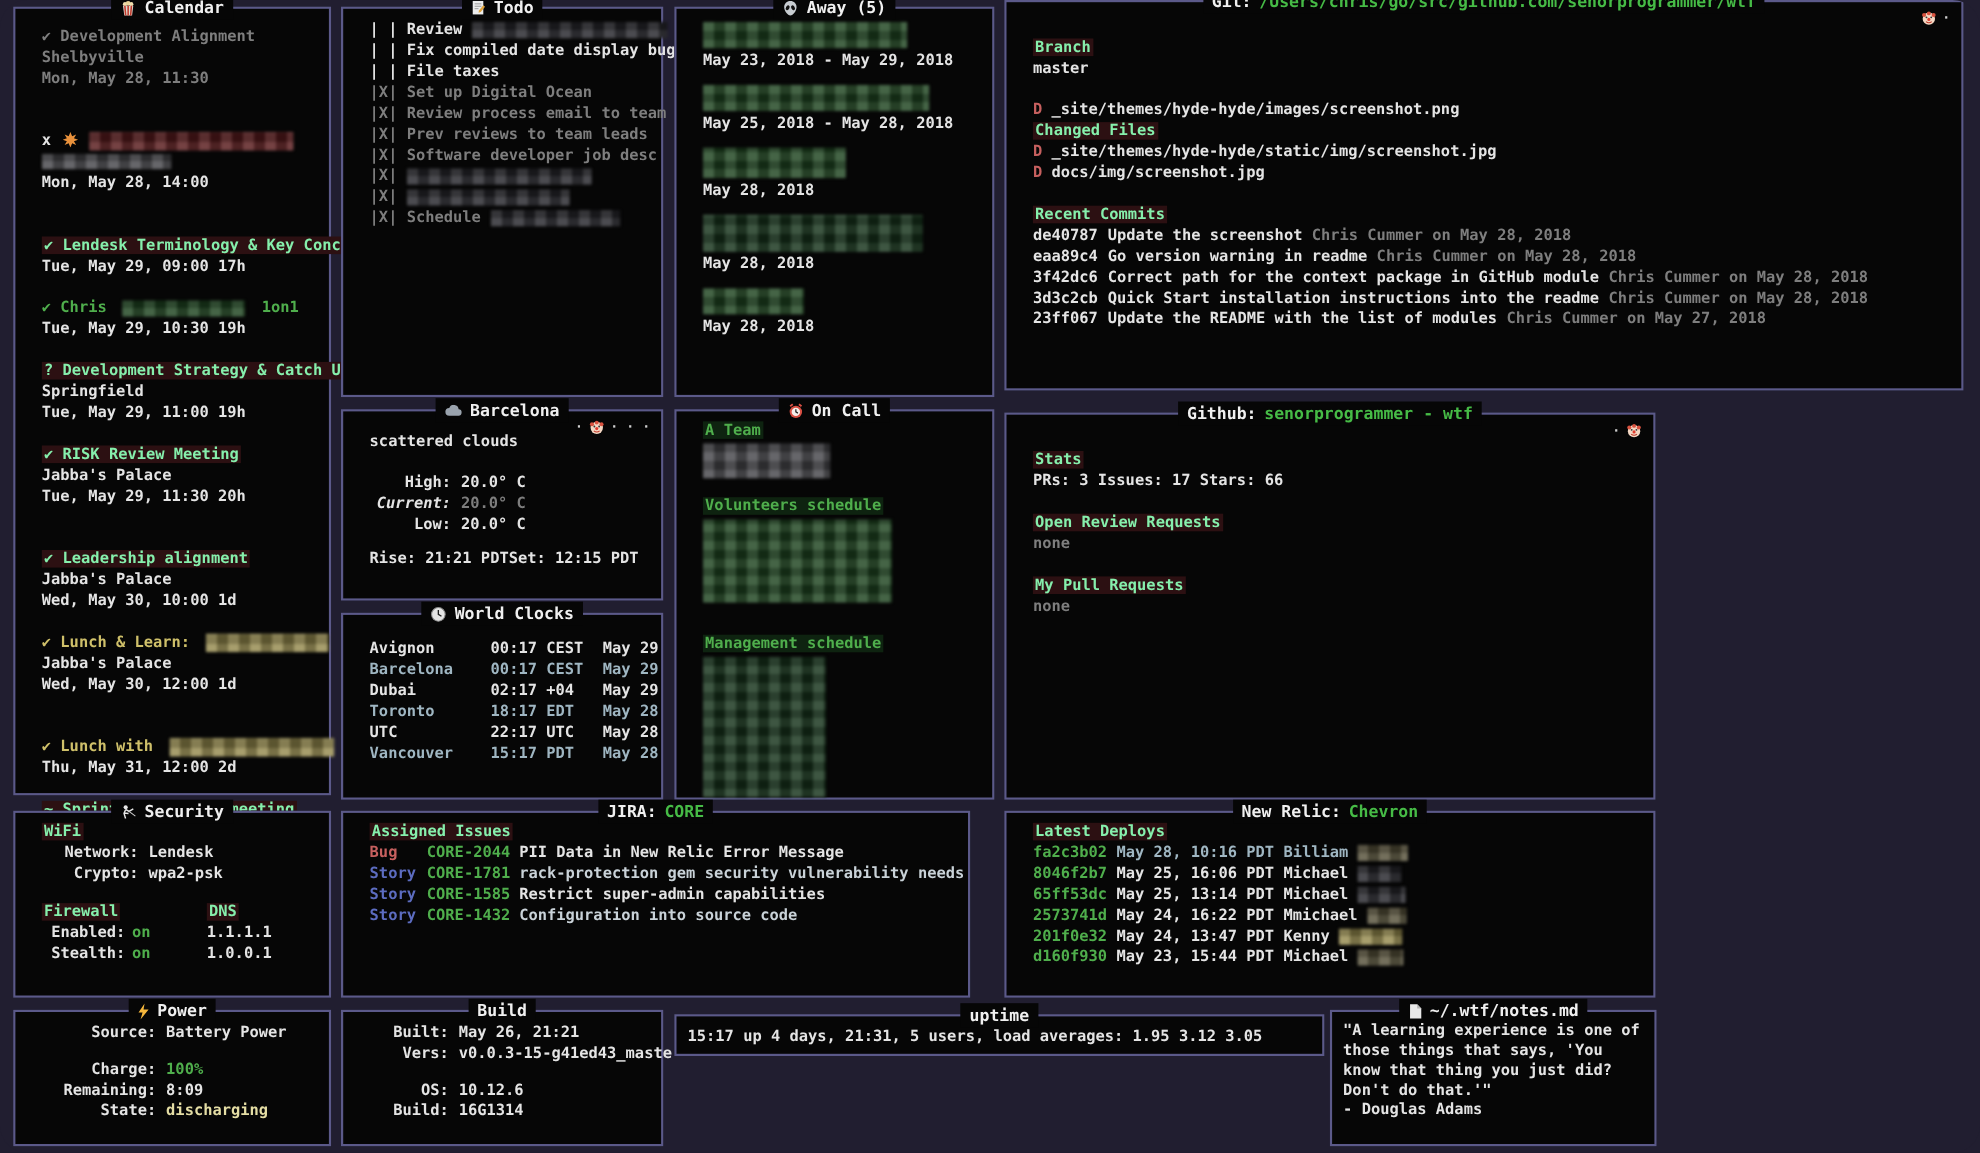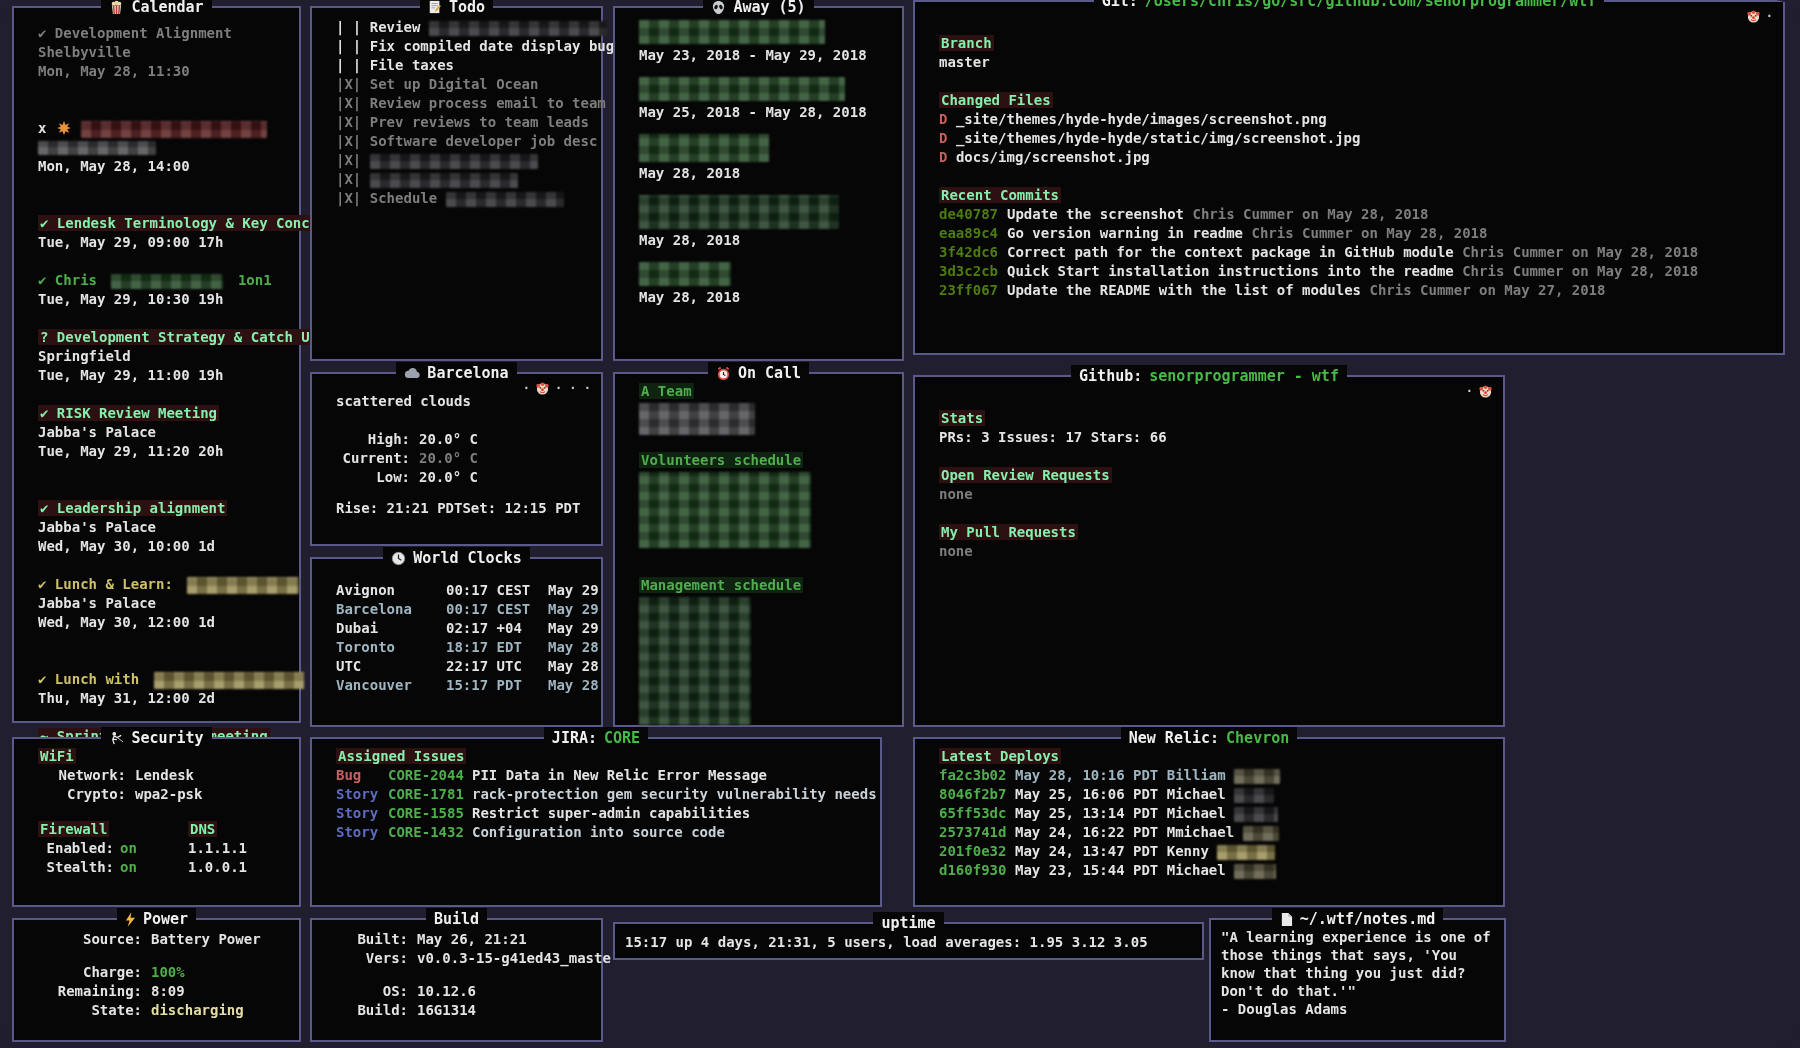--- a/index.html
+++ b/index.html
@@ -210,8 +210,8 @@
       <div class="l"><span class="rdh">Branch</span></div>
       <div class="l w">master</div>
       <div class="sp"></div>
+      <div class="l"><span class="rd">D</span> <span class="w">_site/themes/hyde-hyde/images/screenshot.png</span></div>
       <div class="l"><span class="rdh">Changed Files</span></div>
-      <div class="l"><span class="rd">D</span> <span class="w">_site/themes/hyde-hyde/images/screenshot.png</span></div>
       <div class="l"><span class="rd">D</span> <span class="w">_site/themes/hyde-hyde/static/img/screenshot.jpg</span></div>
       <div class="l"><span class="rd">D</span> <span class="w">docs/img/screenshot.jpg</span></div>
       <div class="sp"></div>

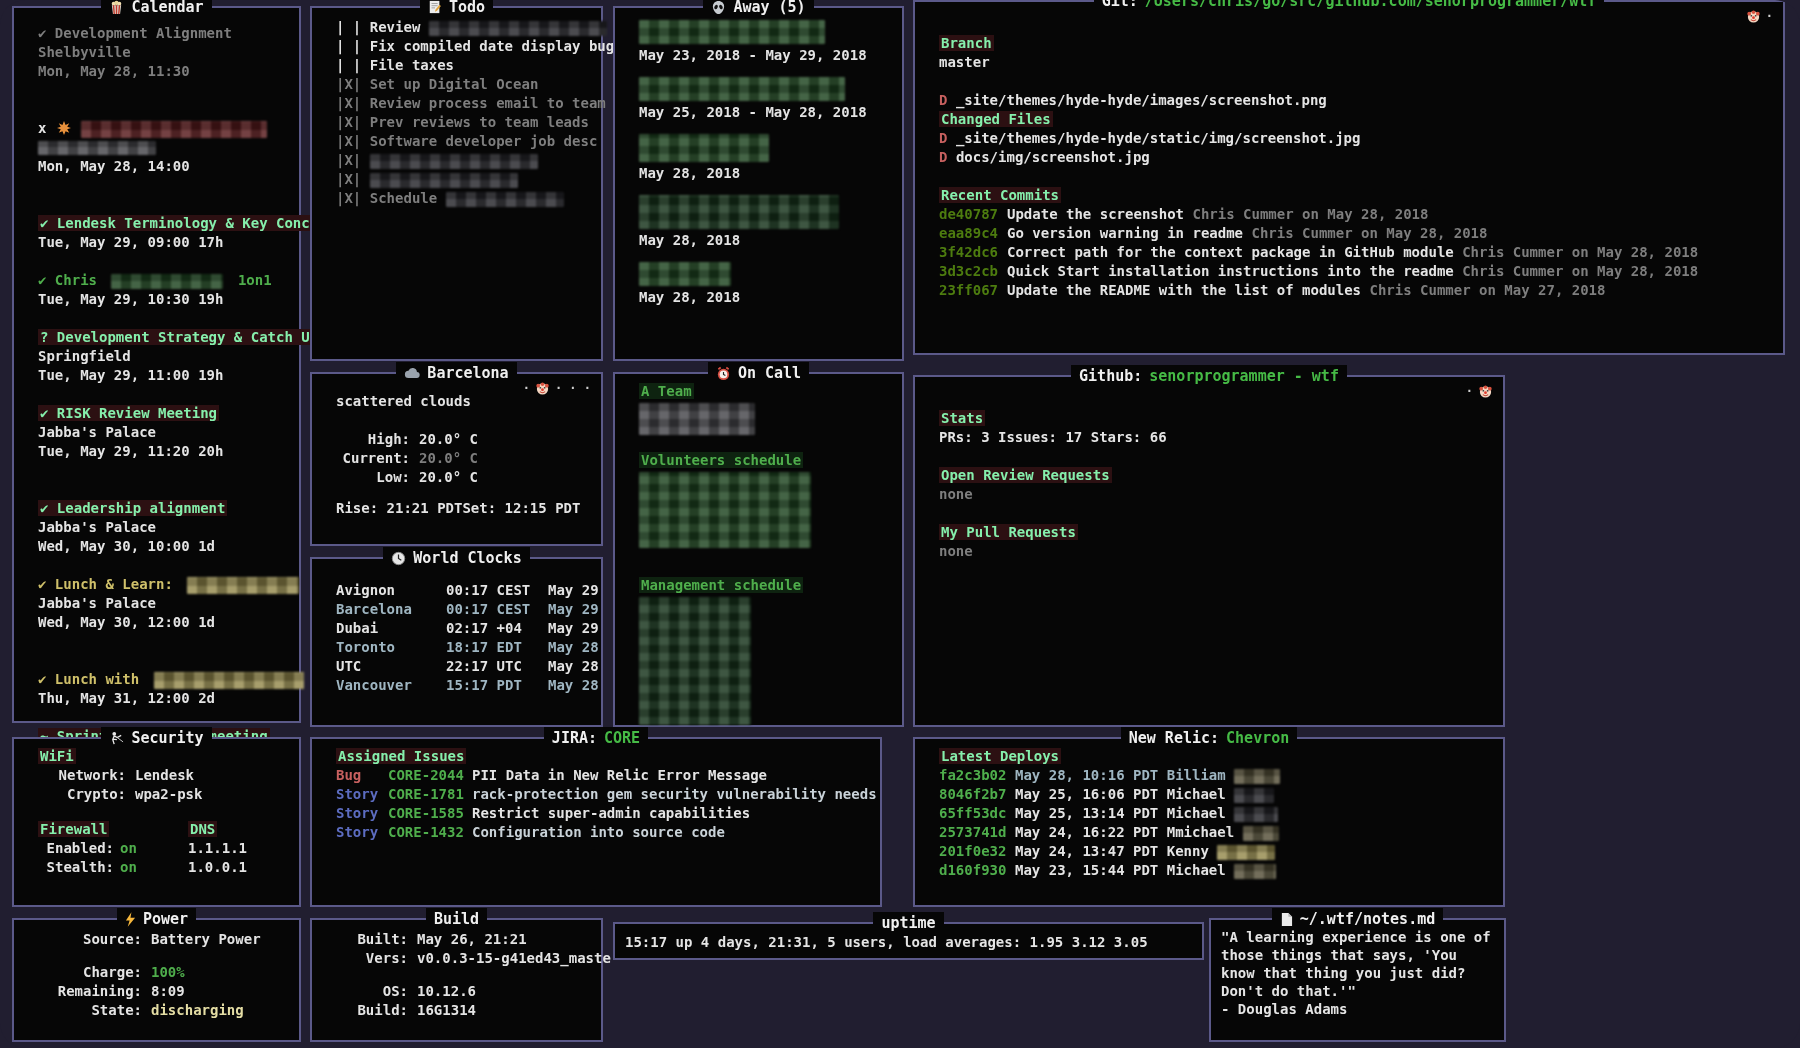--- a/index.html
+++ b/index.html
@@ -54,7 +54,7 @@
   .jtype{display:inline-block;width:52px;}
   .jkey{display:inline-block;width:84px;}
   .nrhash{display:inline-block;width:76px;}
-  .ghash{color:#4d7c0f;margin-right:9px;}
+  .ghash{color:#e5e5e5;margin-right:9px;}
 </style>
 </head>
 <body>

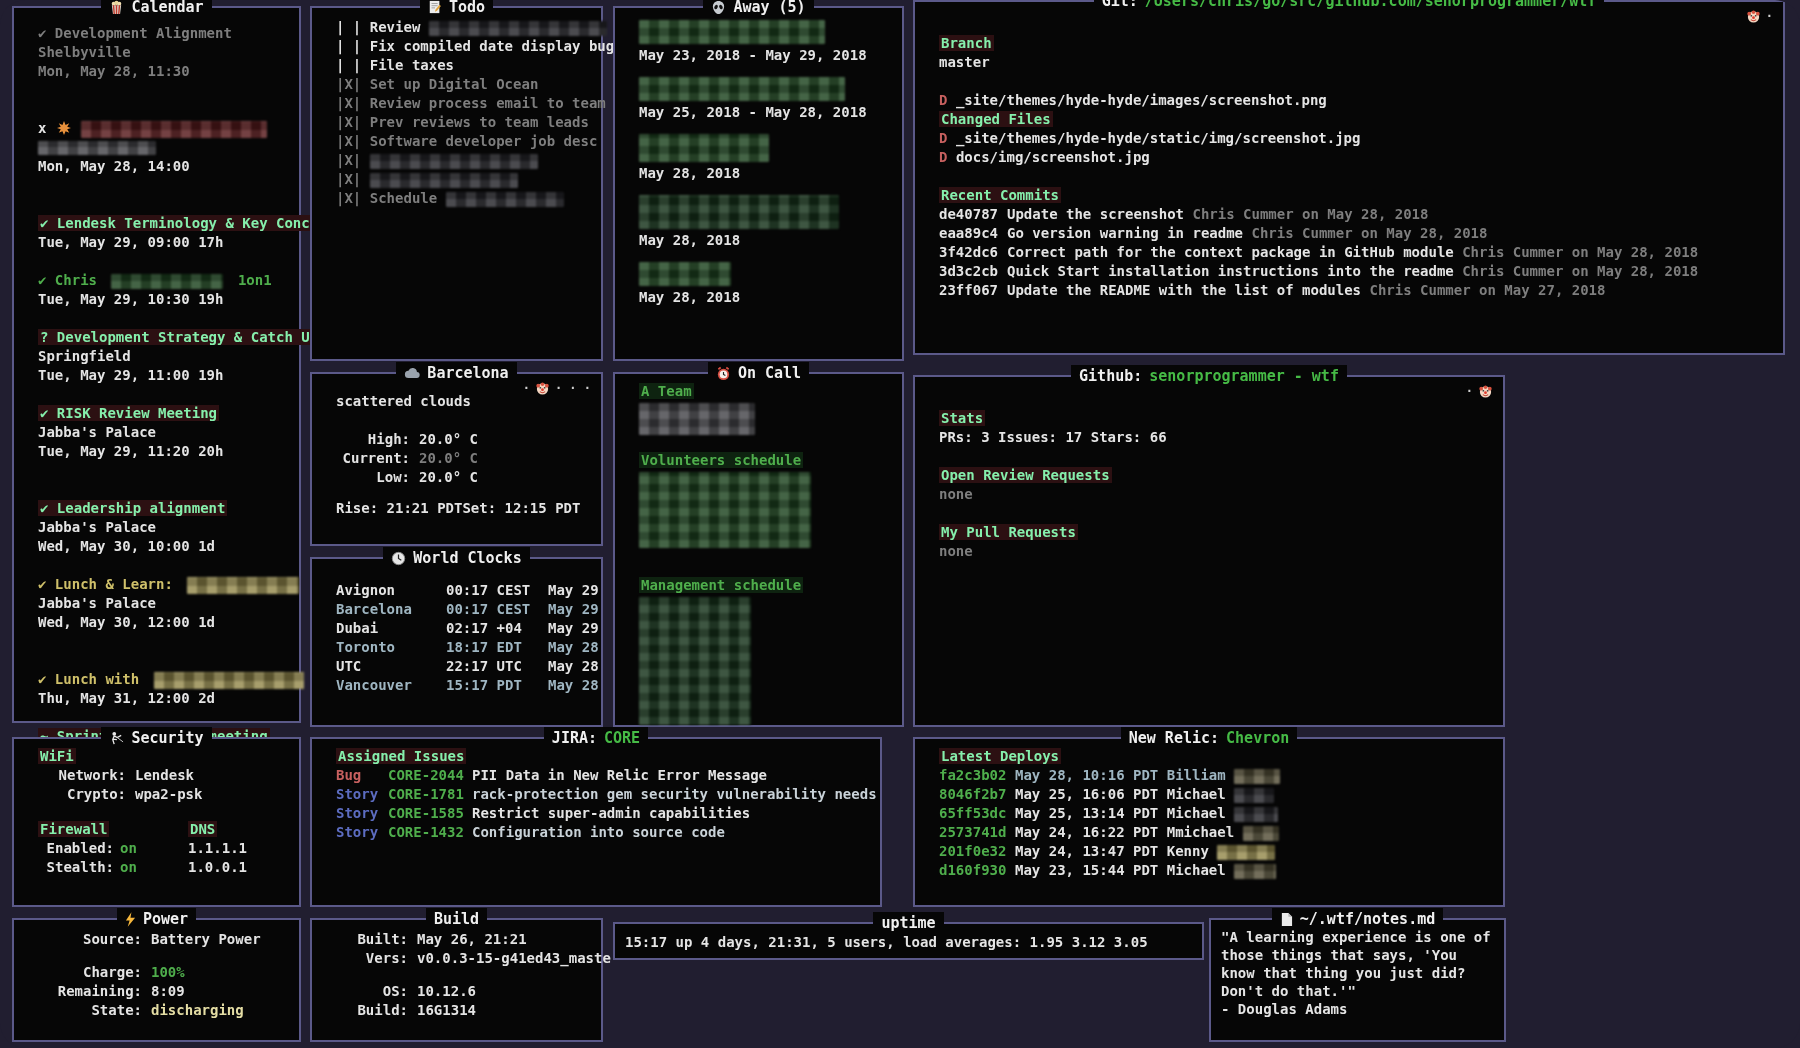--- a/index.html
+++ b/index.html
@@ -108,7 +108,7 @@
       <div class="ev">
         <div class="l"><span class="rdh">✔ RISK Review Meeting</span></div>
         <div class="l w">Jabba's Palace</div>
-        <div class="l w">Tue, May 29, 11:20 20h</div>
+        <div class="l w">Tue, May 29, 11:30 20h</div>
       </div>
       <div class="sp"></div>
       <div class="ev">

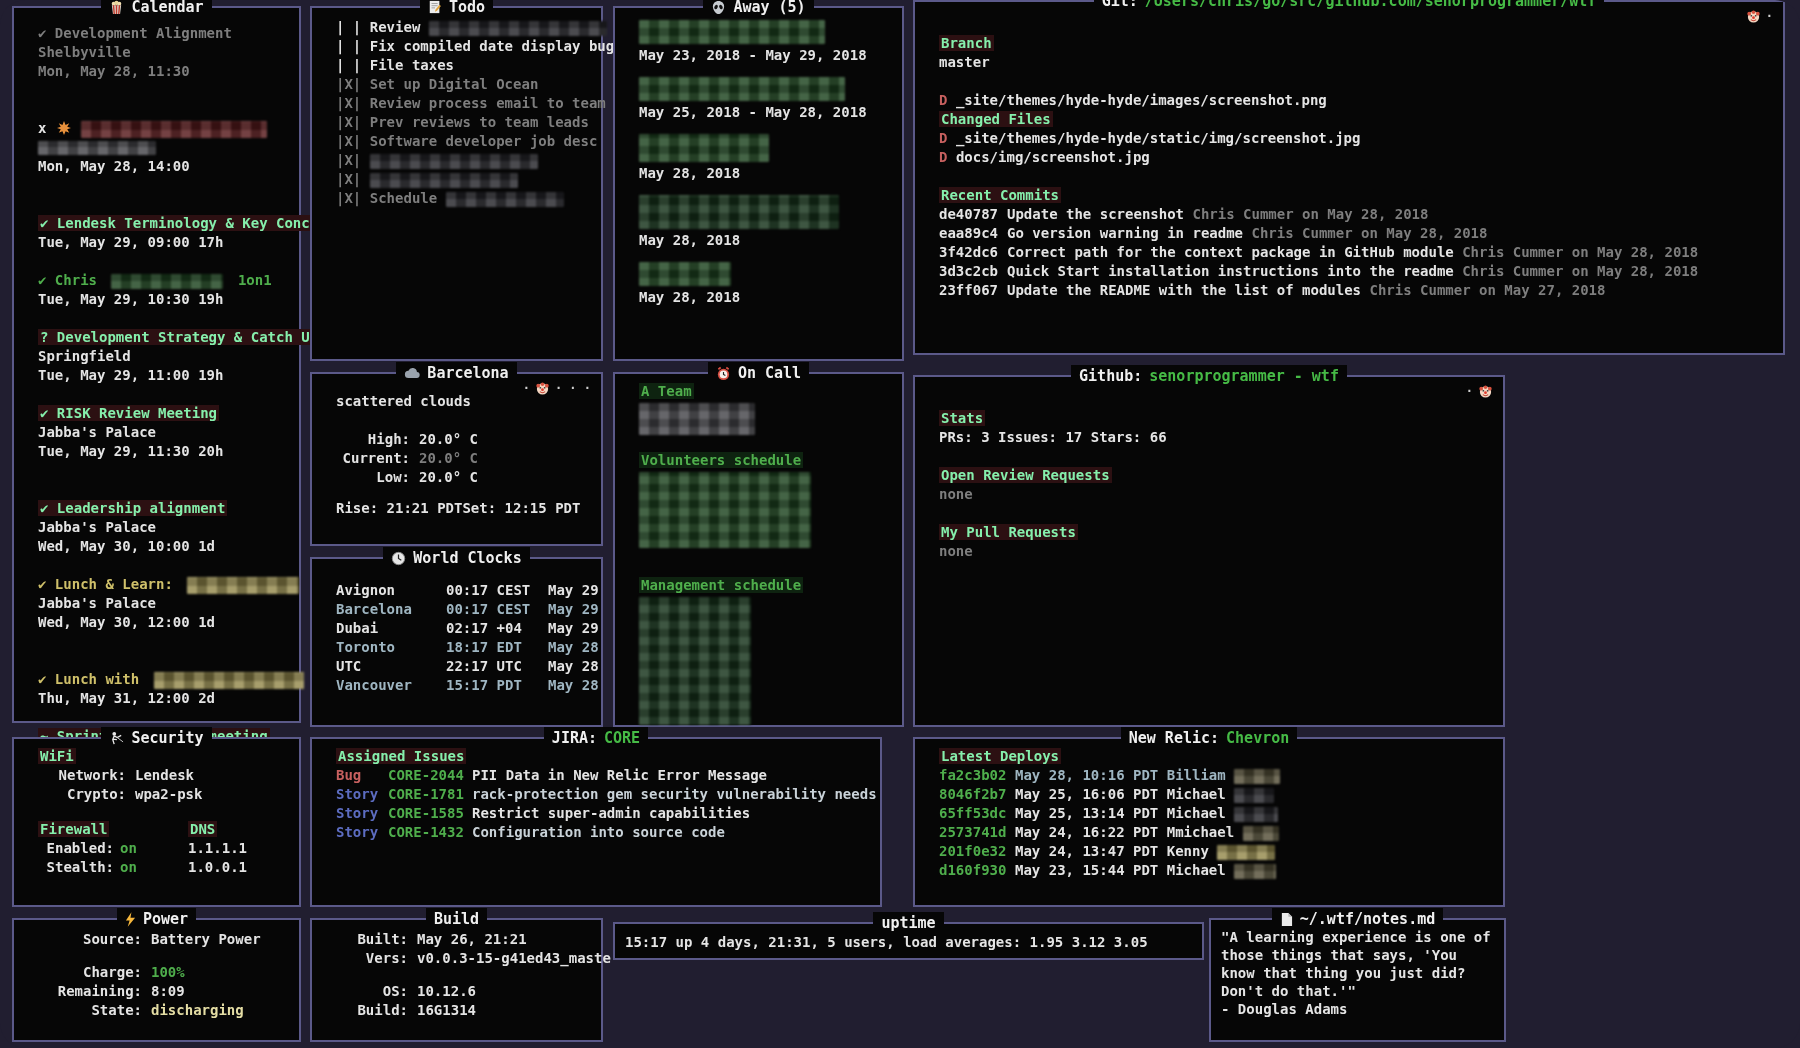--- a/index.html
+++ b/index.html
@@ -250,7 +250,7 @@
       <div class="l w">scattered clouds</div>
       <div class="sp"></div>
       <div class="l w"><span class="lab" style="width:74px;">High:</span><span>20.0° C</span></div>
-      <div class="l w"><span class="lab" style="width:74px;">Current:</span><span class="gy">20.0° C</span></div>
+      <div class="l w"><span class="lab" style="width:74px;font-style:italic;">Current:</span><span class="gy">20.0° C</span></div>
       <div class="l w"><span class="lab" style="width:74px;">Low:</span><span>20.0° C</span></div>
       <div class="sp" style="height:12px;"></div>
       <div class="l w row" style="justify-content:space-between;padding-right:4px;">

